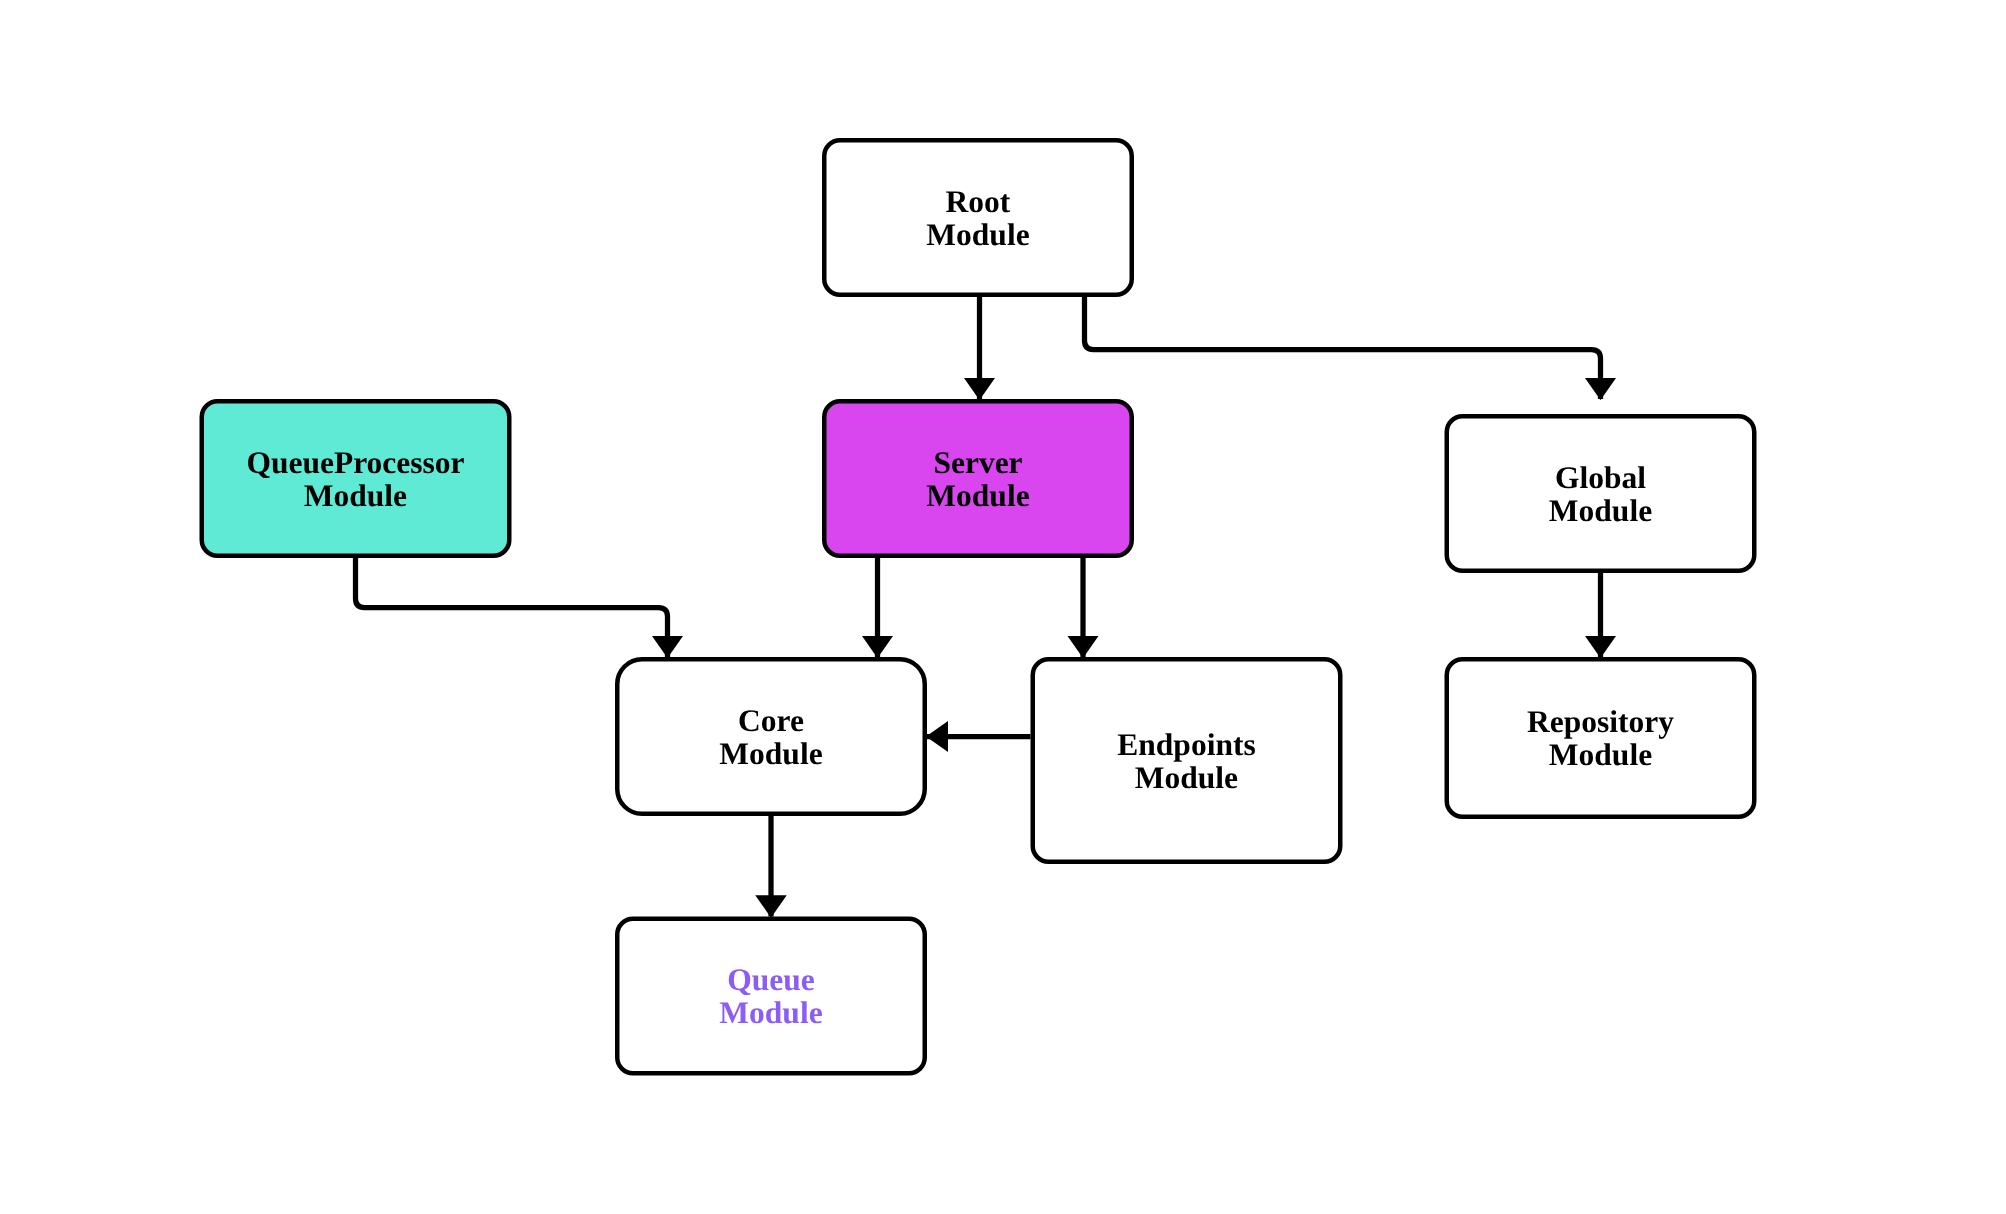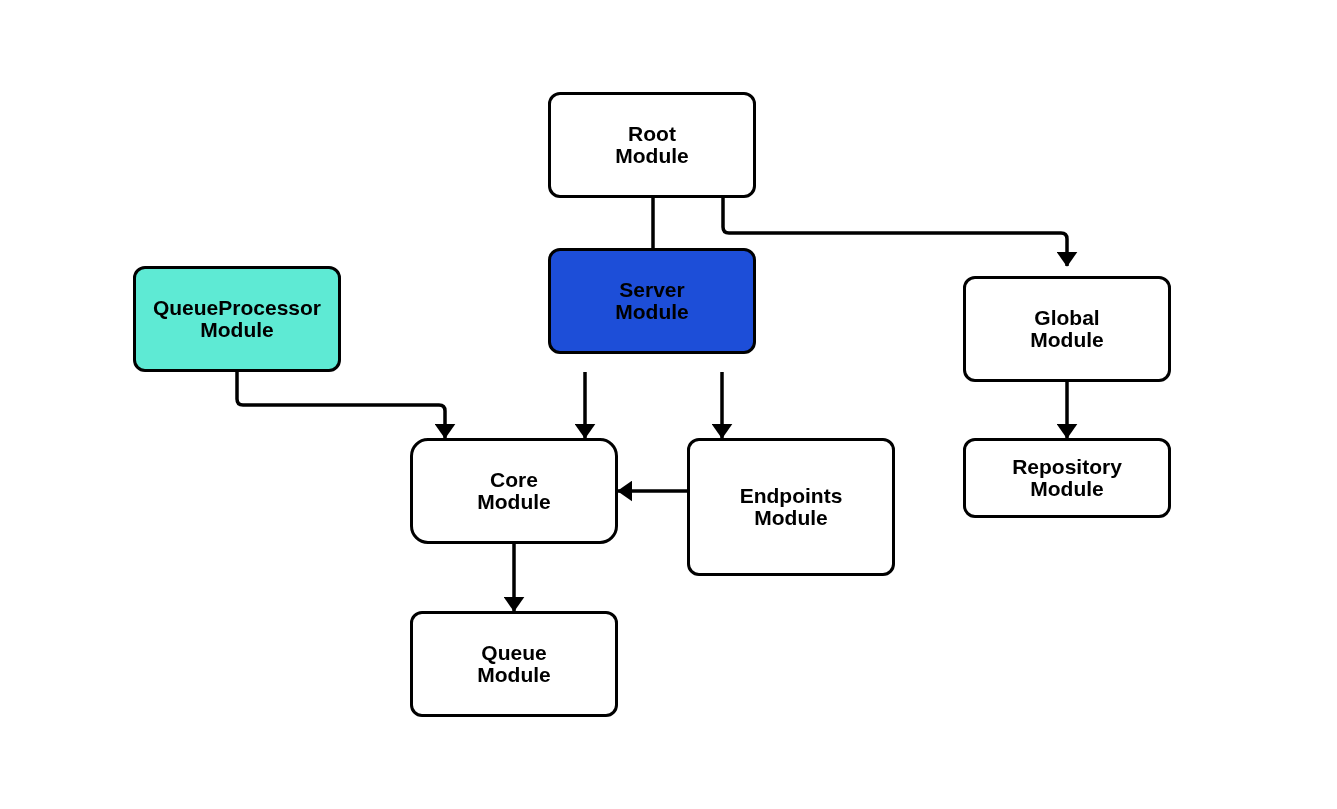--- a/index.html
+++ b/index.html
@@ -13,7 +13,7 @@
     height: 809px;
     background: #ffffff;
     overflow: hidden;
-    font-family: Liberation Sans, sans-serif;
+    font-family: Liberation Serif, serif;
   }
   #edges-svg {
     position: absolute;

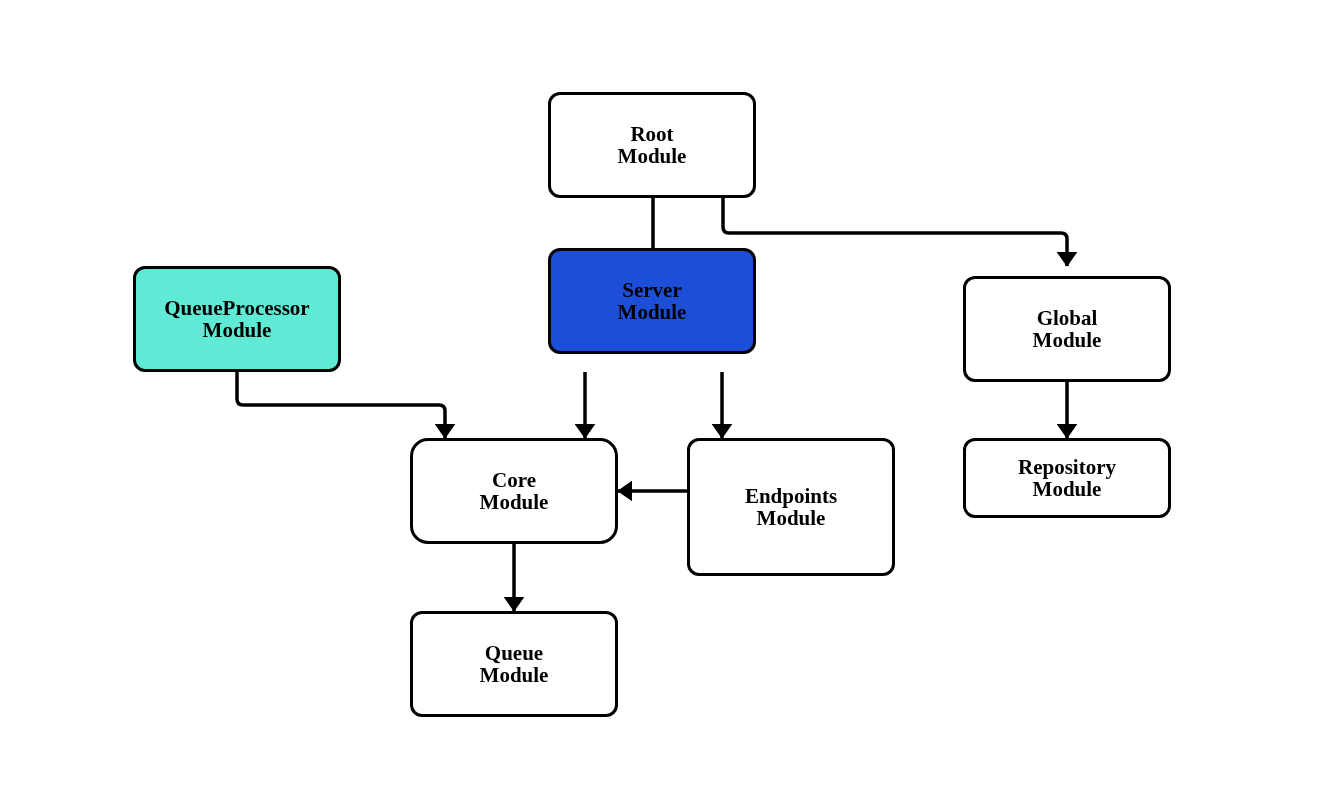--- a/index.html
+++ b/index.html
@@ -72,7 +72,7 @@
   <div id="node-layer">
       <div class="node" style="left: 548px; top: 92px; width: 208px; height: 106px; border-color: rgb(0, 0, 0); background: rgb(255, 255, 255); color: rgb(0, 0, 0);">Root
 Module</div>
-      <div class="node" style="left: 548px; top: 248px; width: 208px; height: 106px; border-color: rgb(0, 0, 0); background: #1d4ed8; color: rgb(0, 0, 0);">Server
+      <div class="node" style="left: 548px; top: 266px; width: 208px; height: 106px; border-color: rgb(0, 0, 0); background: #d946ef; color: rgb(0, 0, 0);">Server
 Module</div>
       <div class="node" style="left: 133px; top: 266px; width: 208px; height: 106px; border-color: rgb(0, 0, 0); background: #5eead4; color: rgb(0, 0, 0);">QueueProcessor
 Module</div>

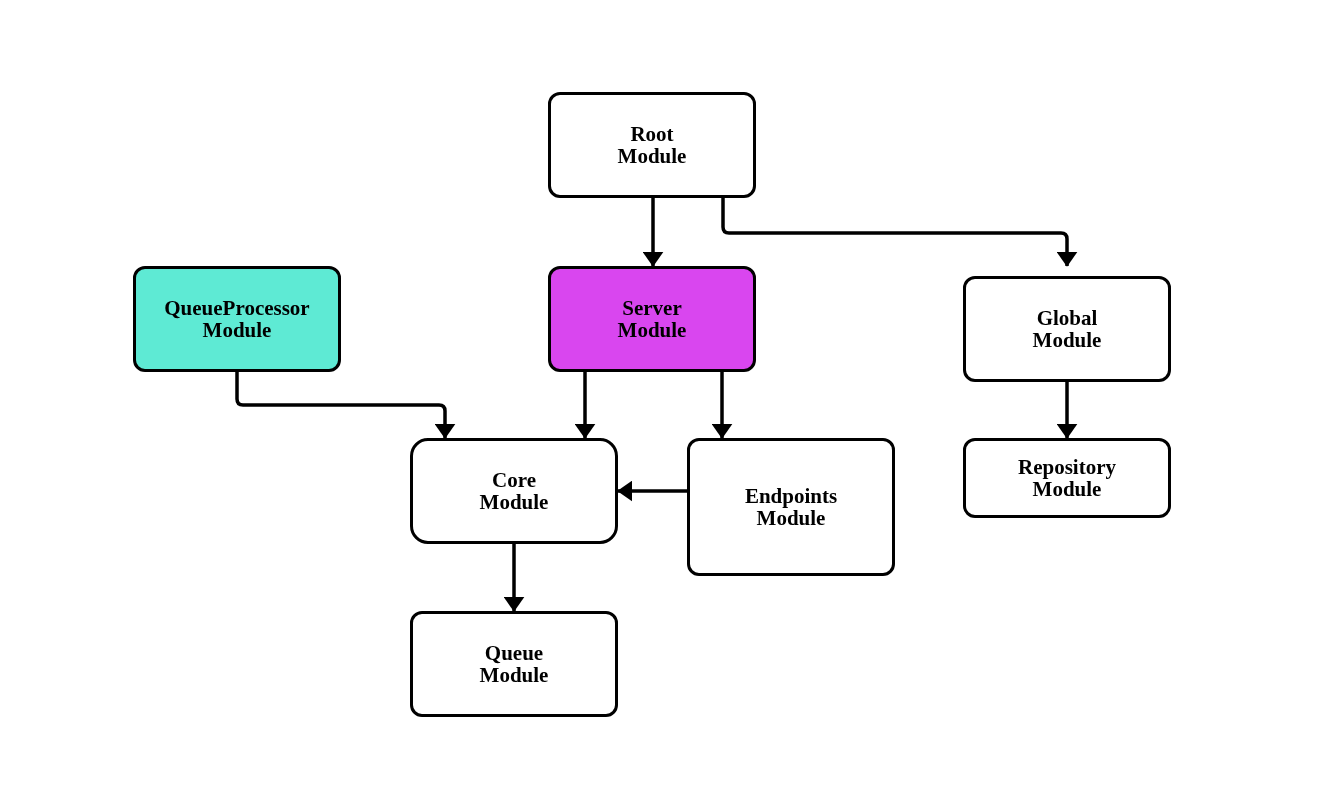--- a/index.html
+++ b/index.html
@@ -82,7 +82,7 @@
 Module</div>
       <div class="node" style="left: 687px; top: 438px; width: 208px; height: 138px; border-color: rgb(0, 0, 0); background: rgb(255, 255, 255); color: rgb(0, 0, 0);">Endpoints
 Module</div>
-      <div class="node" style="left: 963px; top: 438px; width: 208px; height: 80px; border-color: rgb(0, 0, 0); background: rgb(255, 255, 255); color: rgb(0, 0, 0);">Repository
+      <div class="node" style="left: 963px; top: 438px; width: 208px; height: 108px; border-color: rgb(0, 0, 0); background: rgb(255, 255, 255); color: rgb(0, 0, 0);">Repository
 Module</div>
       <div class="node" style="left: 410px; top: 611px; width: 208px; height: 106px; border-color: rgb(0, 0, 0); background: rgb(255, 255, 255); color: #000000;">Queue
 Module</div>

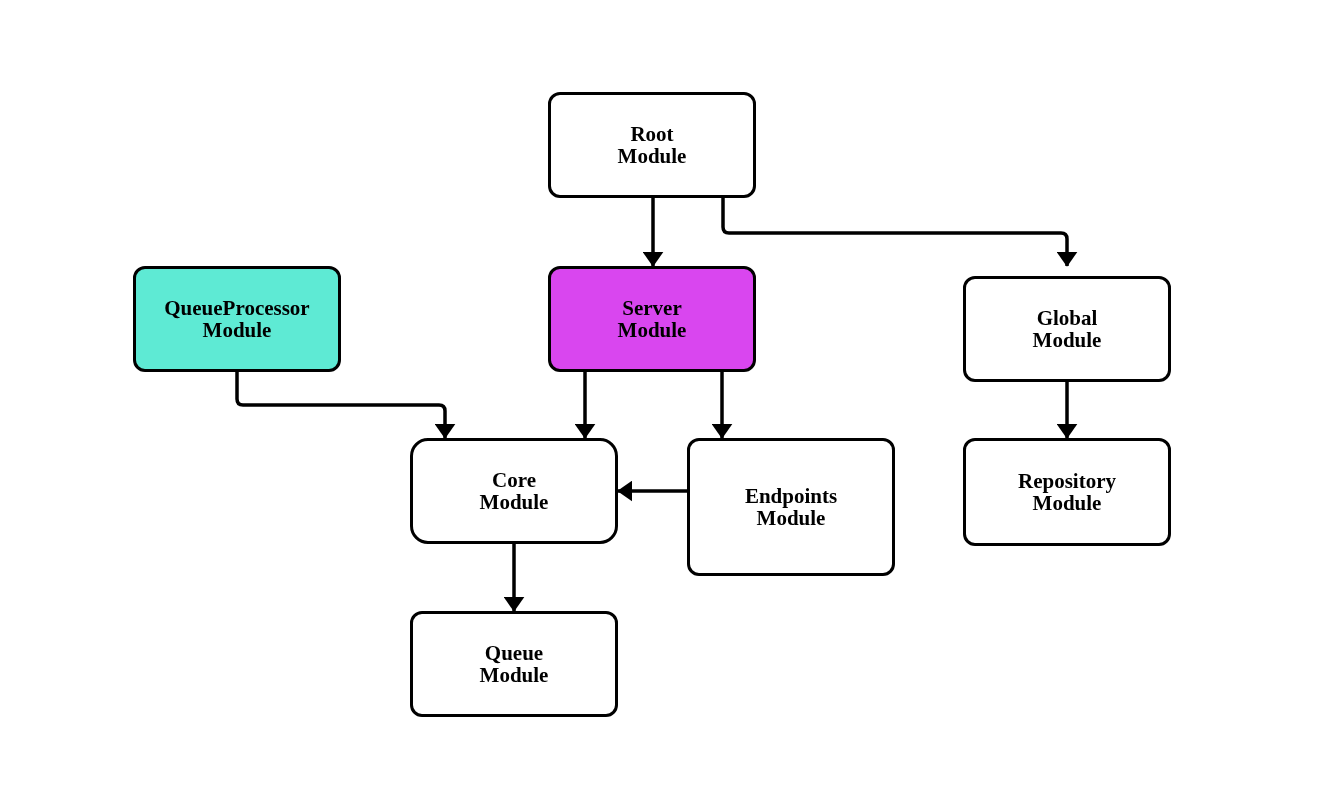--- a/index.html
+++ b/index.html
@@ -84,7 +84,7 @@
 Module</div>
       <div class="node" style="left: 963px; top: 438px; width: 208px; height: 108px; border-color: rgb(0, 0, 0); background: rgb(255, 255, 255); color: rgb(0, 0, 0);">Repository
 Module</div>
-      <div class="node" style="left: 410px; top: 611px; width: 208px; height: 106px; border-color: rgb(0, 0, 0); background: rgb(255, 255, 255); color: #000000;">Queue
+      <div class="node" style="left: 410px; top: 611px; width: 208px; height: 106px; border-color: rgb(0, 0, 0); background: rgb(255, 255, 255); color: #8b5cf6;">Queue
 Module</div>
     </div>
 </div>

